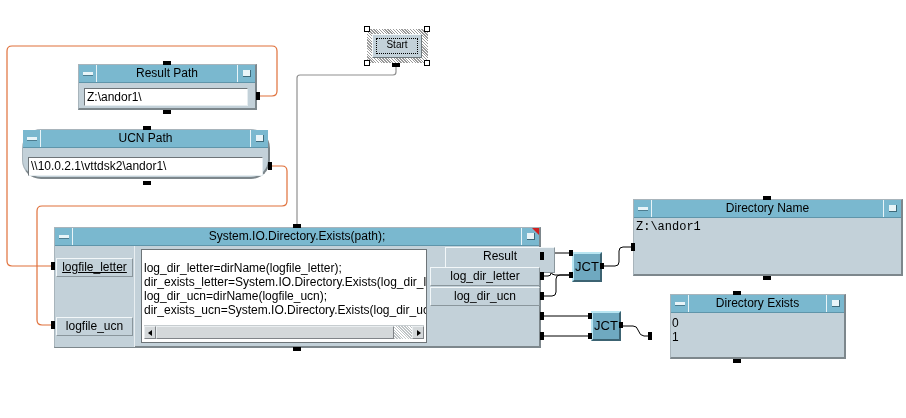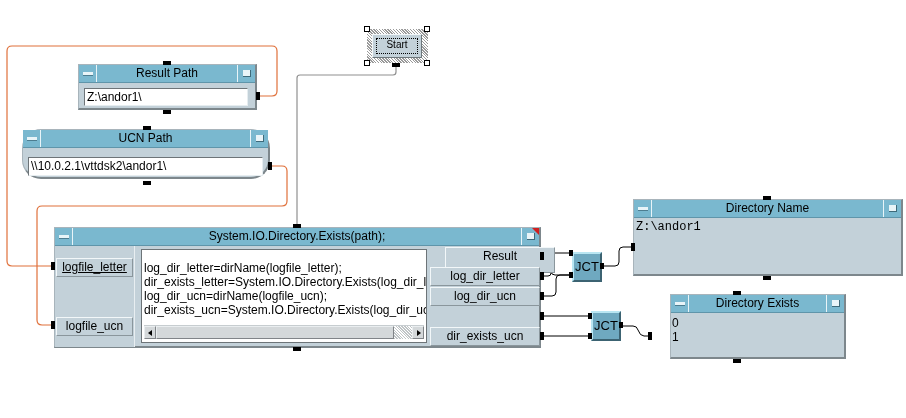--- a/index.html
+++ b/index.html
@@ -139,7 +139,6 @@
   <div class="term" style="left:390px;top:19px;width:110px;height:26px;">Result</div>
   <div class="term" style="left:375px;top:39px;width:110px;height:19px;">log_dir_letter</div>
   <div class="term" style="left:375px;top:59px;width:110px;height:19px;">log_dir_ucn</div>
-  <div class="term" style="left:375px;top:99px;width:110px;height:19px;">dir_exists_ucn</div>
 </div>
 <div class="pin v" style="left:293px;top:224px;"></div>
 <div class="pin v" style="left:293px;top:347px;"></div>

